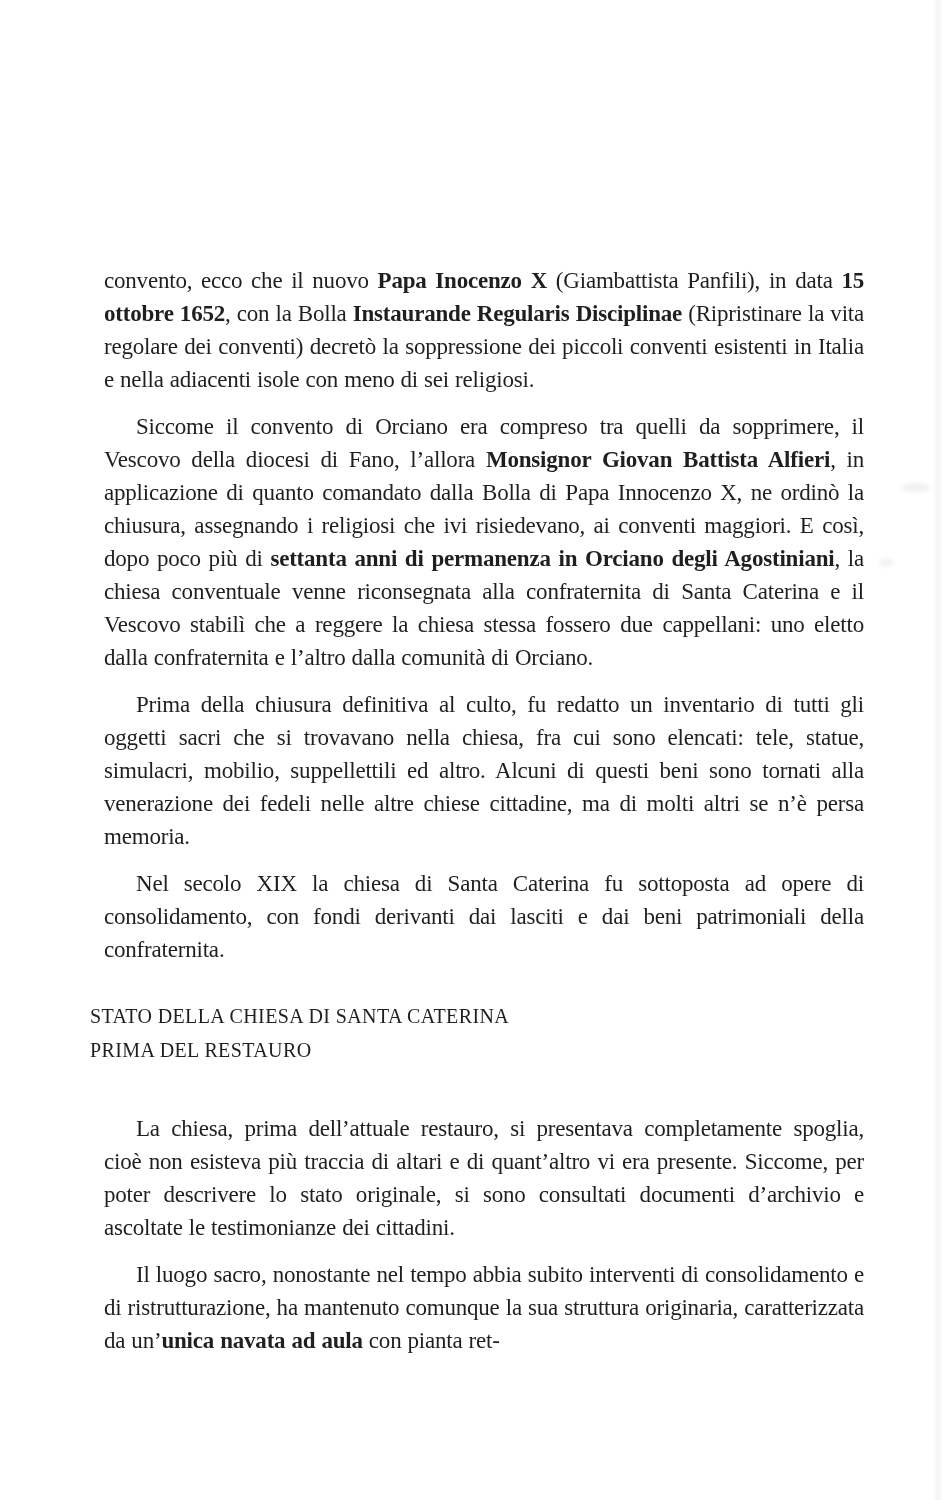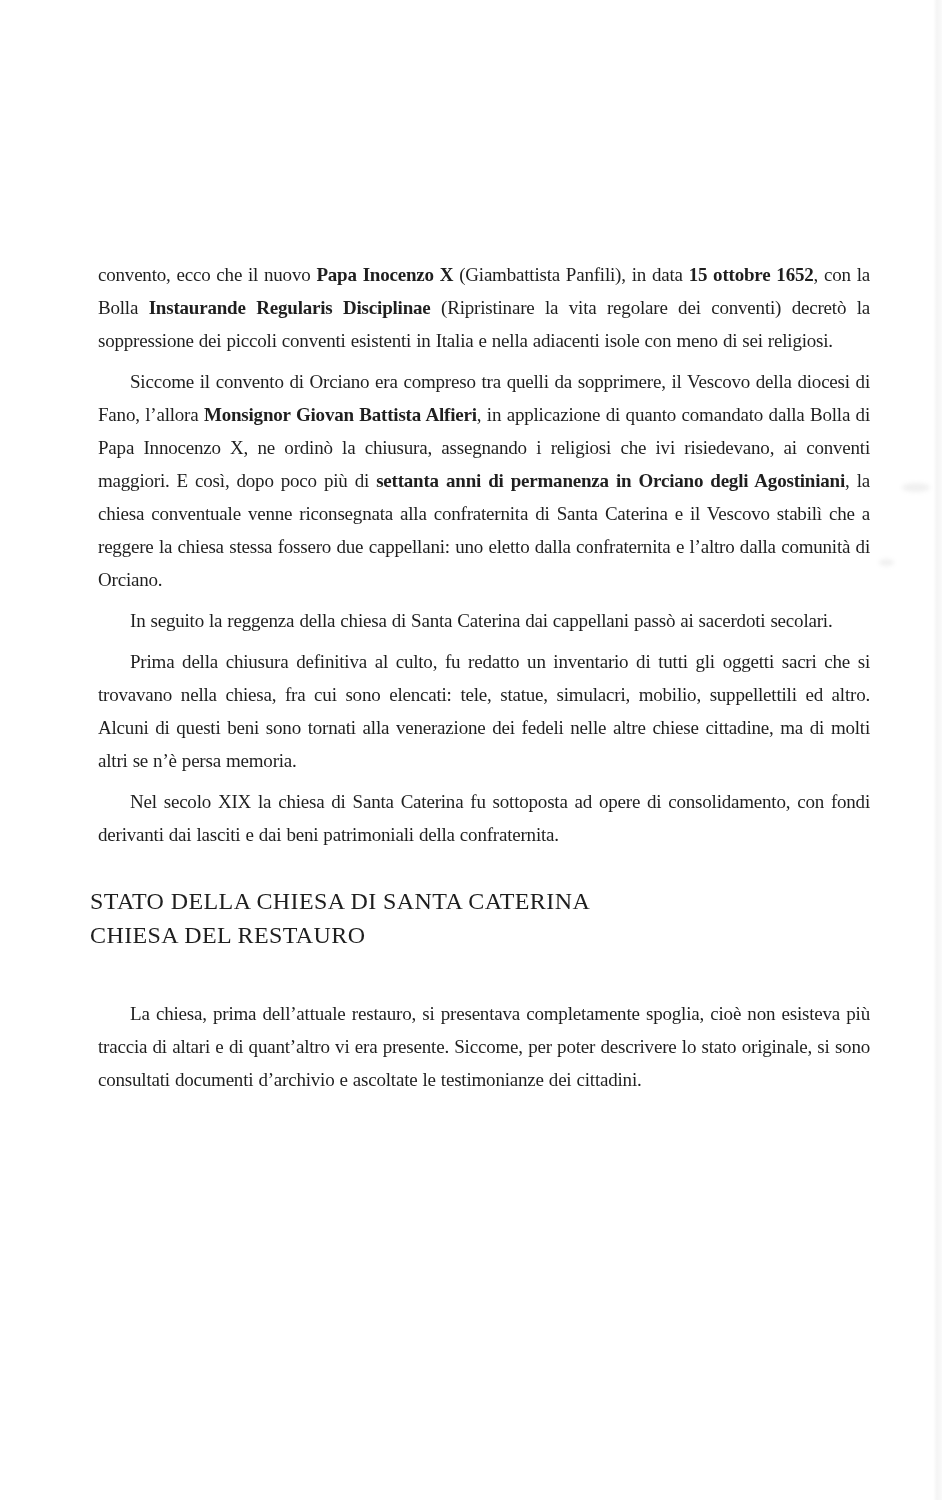--- a/index.html
+++ b/index.html
@@ -24,8 +24,8 @@
     width: 788px;
   }
   .para {
-    margin: 8px;
-    font-size: 19px;
+    margin: 14px;
+    font-size: 23px;
     line-height: 33px;
     text-align: justify;
     text-justify: inter-word;

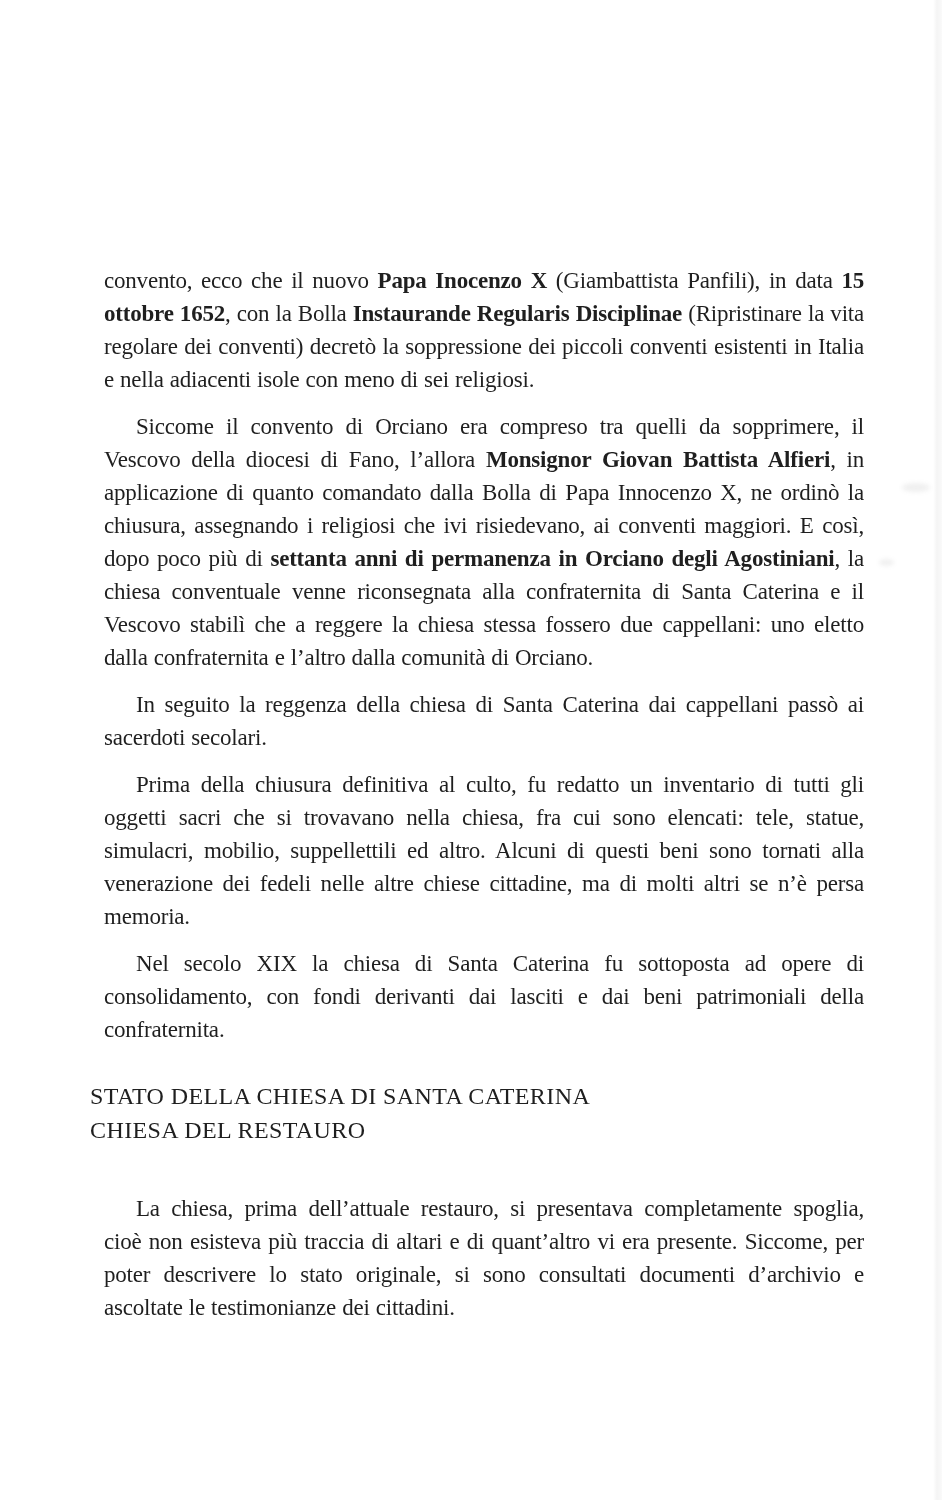--- a/index.html
+++ b/index.html
@@ -71,7 +71,6 @@
   <div class="text-block">
       <p class="para"><span>convento, ecco che il nuovo </span><span class="bold-run">Papa Inocenzo X</span><span> (Giambattista Panfili), in data </span><span class="bold-run">15 ottobre 1652</span><span>, con la Bolla </span><span class="bold-run">Instaurande Regularis Disciplinae</span><span> (Ripristinare la vita regolare dei conventi) decretò la soppressione dei piccoli conventi esistenti in Italia e nella adiacenti isole con meno di sei religiosi.</span></p>
       <p class="para indent"><span>Siccome il convento di Orciano era compreso tra quelli da sopprimere, il Vescovo della diocesi di Fano, l’allora </span><span class="bold-run">Monsignor Giovan Battista Alfieri</span><span>, in applicazione di quanto comandato dalla Bolla di Papa Innocenzo X, ne ordinò la chiusura, assegnando i religiosi che ivi risiedevano, ai conventi maggiori. E così, dopo poco più di </span><span class="bold-run">settanta anni di permanenza in Orciano degli Agostiniani</span><span>, la chiesa conventuale venne riconsegnata alla confraternita di Santa Caterina e il Vescovo stabilì che a reggere la chiesa stessa fossero due cappellani: uno eletto dalla confraternita e l’altro dalla comunità di Orciano.</span></p>
-      <p class="para indent"><span>In seguito la reggenza della chiesa di Santa Caterina dai cappellani passò ai sacerdoti secolari.</span></p>
       <p class="para indent"><span>Prima della chiusura definitiva al culto, fu redatto un inventario di tutti gli oggetti sacri che si trovavano nella chiesa, fra cui sono elencati: tele, statue, simulacri, mobilio, suppellettili ed altro. Alcuni di questi beni sono tornati alla venerazione dei fedeli nelle altre chiese cittadine, ma di molti altri se n’è persa memoria.</span></p>
       <p class="para indent"><span>Nel secolo XIX la chiesa di Santa Caterina fu sottoposta ad opere di consolidamento, con fondi derivanti dai lasciti e dai beni patrimoniali della confraternita.</span></p>
       <h2 class="section-heading">

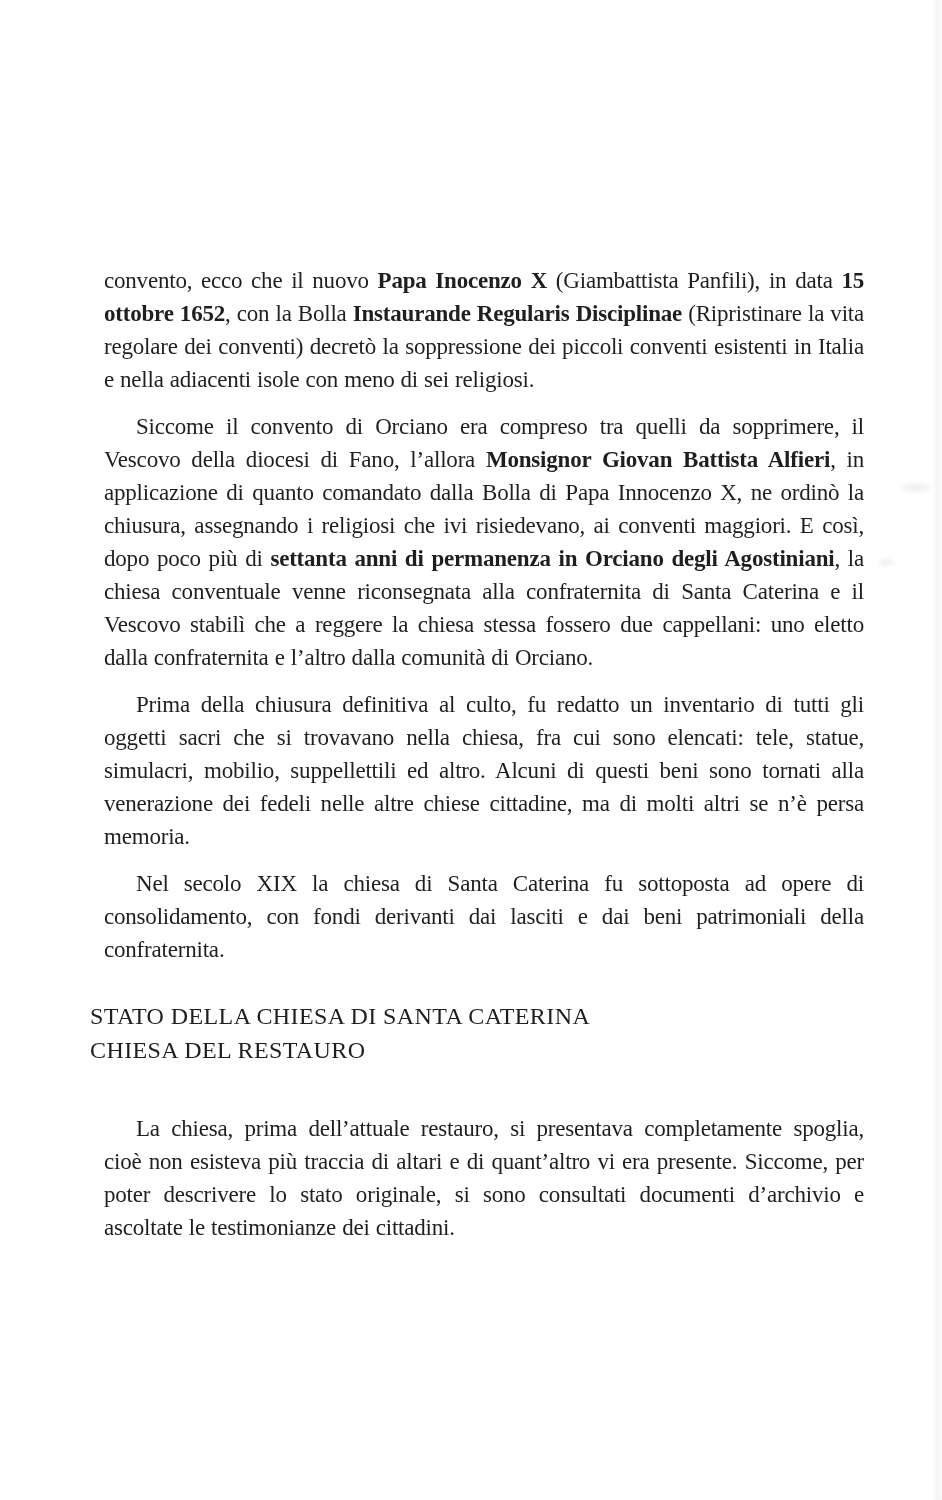--- a/index.html
+++ b/index.html
@@ -37,7 +37,7 @@
   .section-heading {
     margin: 33px 0 45px 0;
     font-weight: normal;
-    font-size: 24px;
+    font-size: 20px;
     line-height: 34px;
     letter-spacing: 0.4px;
   }

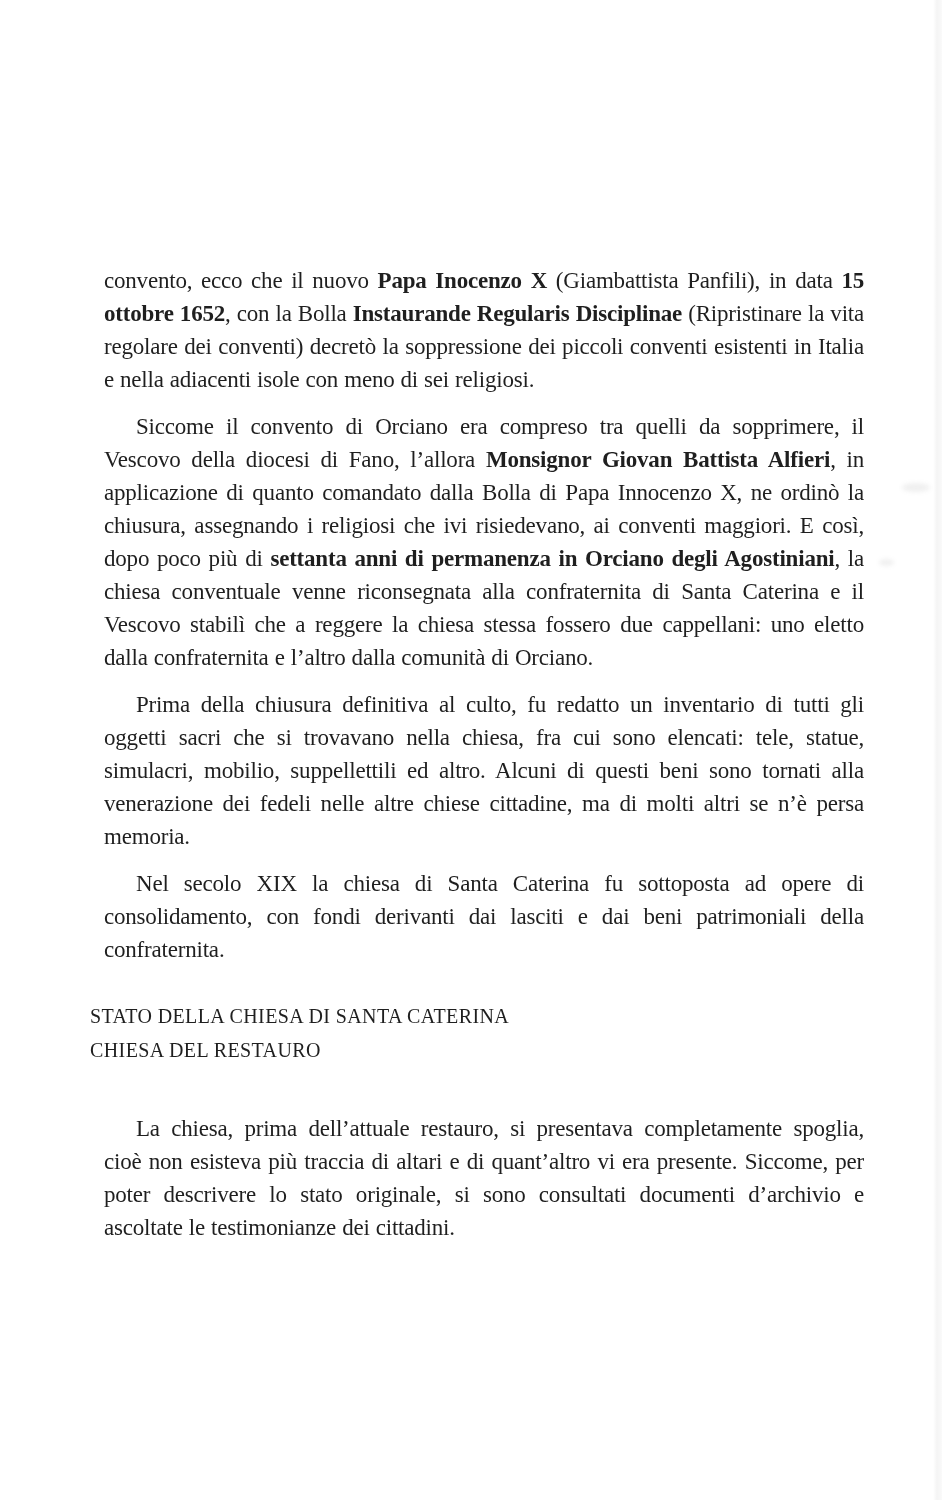--- a/index.html
+++ b/index.html
@@ -75,7 +75,7 @@
       <p class="para indent"><span>Nel secolo XIX la chiesa di Santa Caterina fu sottoposta ad opere di consolidamento, con fondi derivanti dai lasciti e dai beni patrimoniali della confraternita.</span></p>
       <h2 class="section-heading">
         <div>STATO DELLA CHIESA DI SANTA CATERINA</div>
-        <div>CHIESA DEL RESTAURO</div>
+        <div>PRIMA DEL RESTAURO</div>
       </h2>
       <p class="para indent"><span>La chiesa, prima dell’attuale restauro, si presentava completamente spoglia, cioè non esisteva più traccia di altari e di quant’altro vi era presente. Siccome, per poter descrivere lo stato originale, si sono consultati documenti d’archivio e ascoltate le testimonianze dei cittadini.</span></p>
     </div>

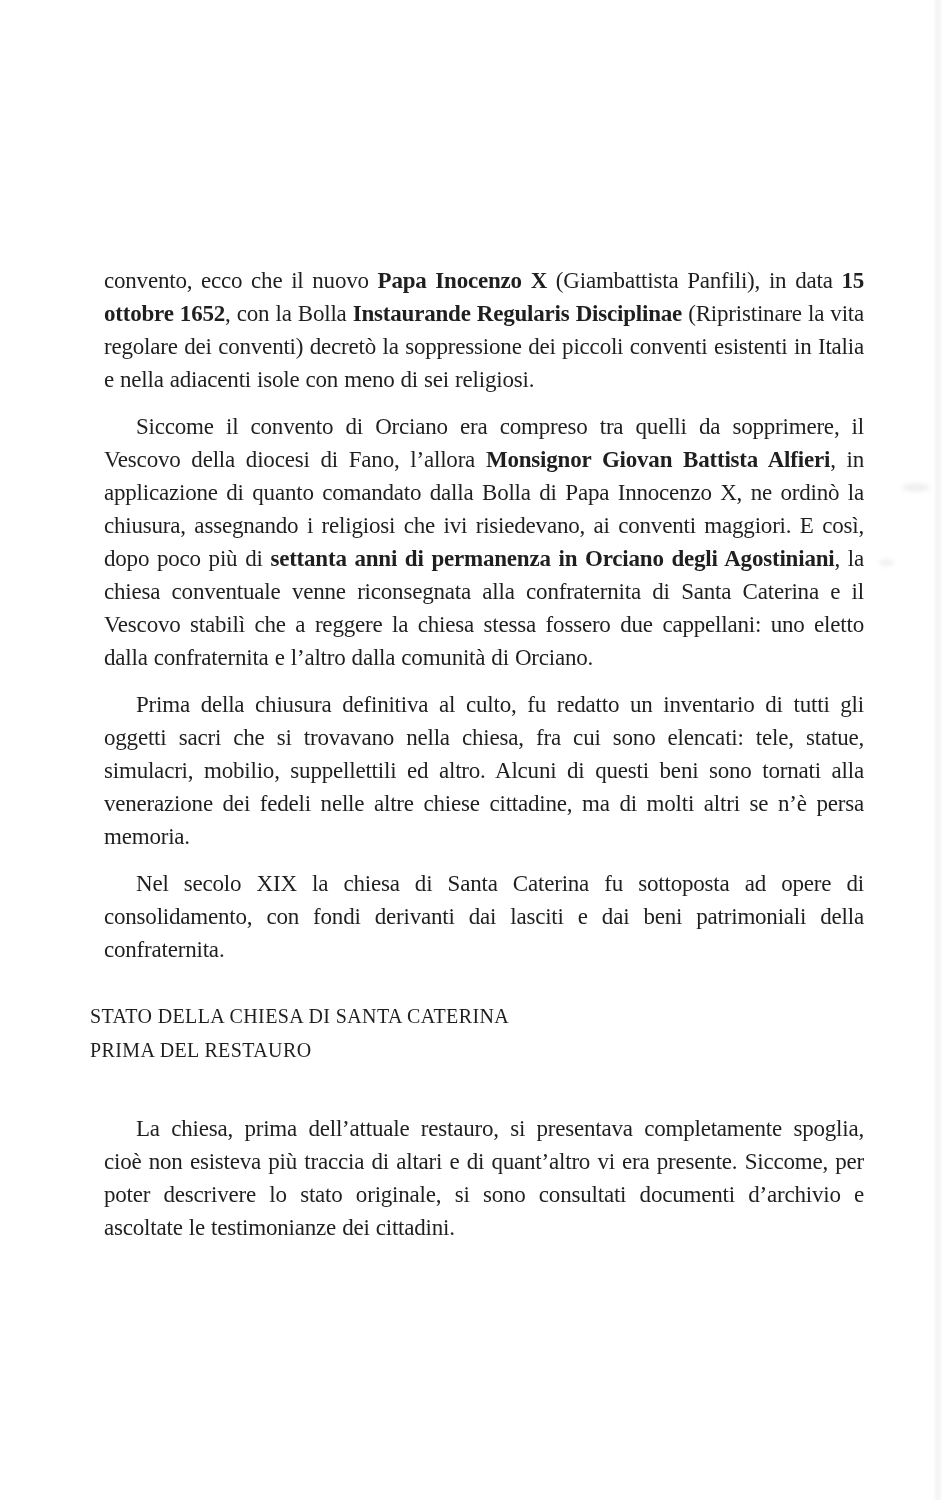--- a/index.html
+++ b/index.html
@@ -78,6 +78,7 @@
         <div>PRIMA DEL RESTAURO</div>
       </h2>
       <p class="para indent"><span>La chiesa, prima dell’attuale restauro, si presentava completamente spoglia, cioè non esisteva più traccia di altari e di quant’altro vi era presente. Siccome, per poter descrivere lo stato originale, si sono consultati documenti d’archivio e ascoltate le testimonianze dei cittadini.</span></p>
+      <p class="para indent"><span>Il luogo sacro, nonostante nel tempo abbia subito interventi di consolidamento e di ristrutturazione, ha mantenuto comunque la sua struttura originaria, caratterizzata da un’</span><span class="bold-run">unica navata ad aula</span><span> con pianta ret-</span></p>
     </div>
   <div class="scan-smudge s1"></div>
   <div class="scan-smudge s2"></div>

